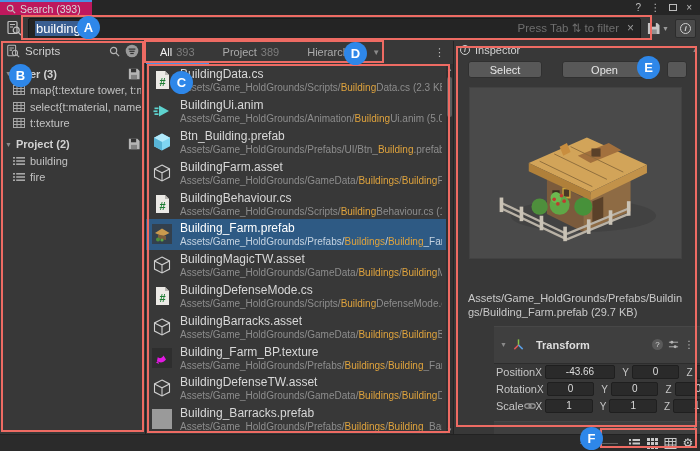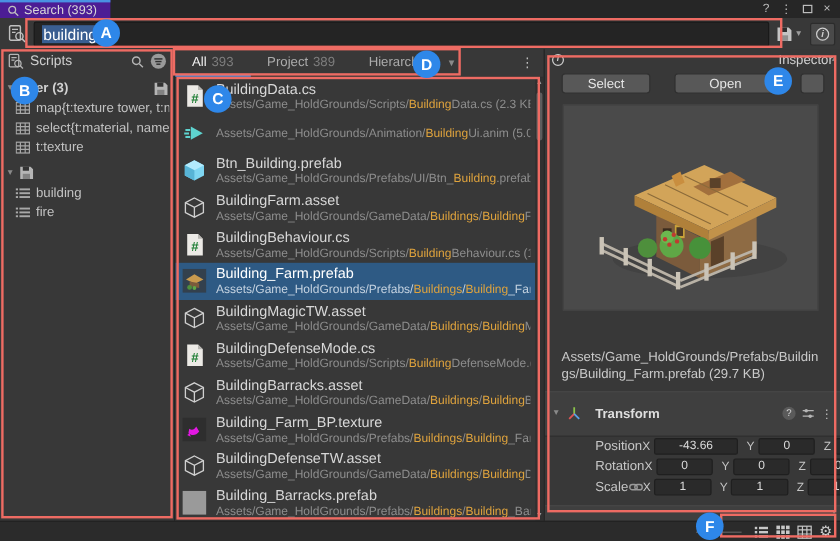--- a/index.html
+++ b/index.html
@@ -9,7 +9,7 @@
 
   
   .titlebar { position:absolute; top:0; left:0; right:0; height:15px; background:#262626; display:flex; }
-  .doc-tab { width:92px; height:15px; background:#4c1d95; border-top:2px solid #4a90e2; display:flex; align-items:center; gap:4px; padding:0 6px;text-align:right; }
+  .doc-tab { width:92px; height:15px; background:#be185d; border-top:2px solid #4a90e2; display:flex; align-items:center; gap:4px; padding:0 6px;text-align:right; }
   .doc-tab span { font-size:10.5px; color:#d8d8d8; white-space:nowrap; }
   .win-controls { margin-left:auto; display:flex; align-items:center; gap:9px; padding-right:8px; color:#bdbdbd; font-size:10px; }
   .wc-box { width:8px; height:7px; border:1px solid #bdbdbd; display:inline-block; }

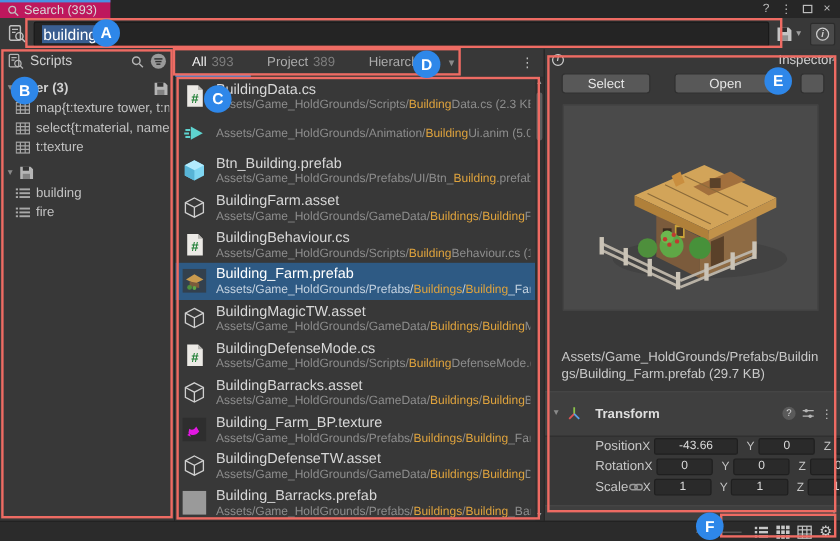--- a/index.html
+++ b/index.html
@@ -139,6 +139,7 @@
     </button>
     <div class="searchbox">
       <span class="query"><span class="seltxt">building</span></span>
+      <span class="hint">Press Tab ⇅ to filter</span>
       <span class="clearx">×</span>
     </div>
     <span class="save-group">

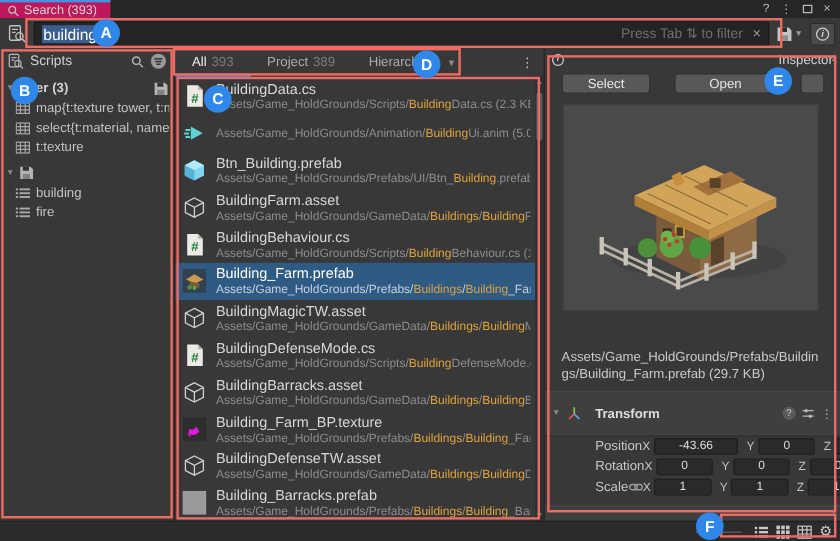--- a/index.html
+++ b/index.html
@@ -65,7 +65,7 @@
   .vs-thumb { position:absolute; left:1px; width:5px; top:12px; height:40px; background:#5d5d5d; border-radius:2px; }
 
   
-  .insp-head { height:17px; display:flex; align-items:center; gap:5px; padding:0 6px;justify-content:space-between; }
+  .insp-head { height:17px; display:flex; align-items:center; gap:5px; padding:0 6px; }
   .insp-title { font-size:11px; color:#d2d2d2; }
   .btnrow { display:flex; gap:20px; margin:3px 13px 0 14px;align-items:flex-end; }
   .ubtn { height:17px; background:#585858; border:1px solid #303030; border-radius:3px; color:#e6e6e6; font-size:11px; font-family:"Liberation Sans",sans-serif; cursor:pointer; }

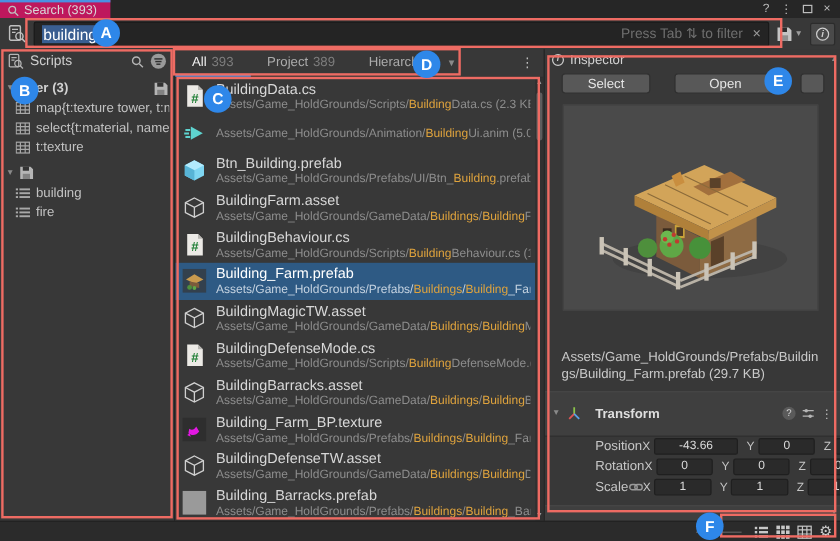--- a/index.html
+++ b/index.html
@@ -303,6 +303,7 @@
             </svg>
           </span>
           <div class="rtxt">
+            <div class="rname">BuildingUi.anim</div>
             <div class="rpath"><span>Assets/Game_HoldGrounds/Animation/</span><span class="hl">Building</span><span>Ui.anim (5.0 KB)</span></div>
           </div>
         </div>

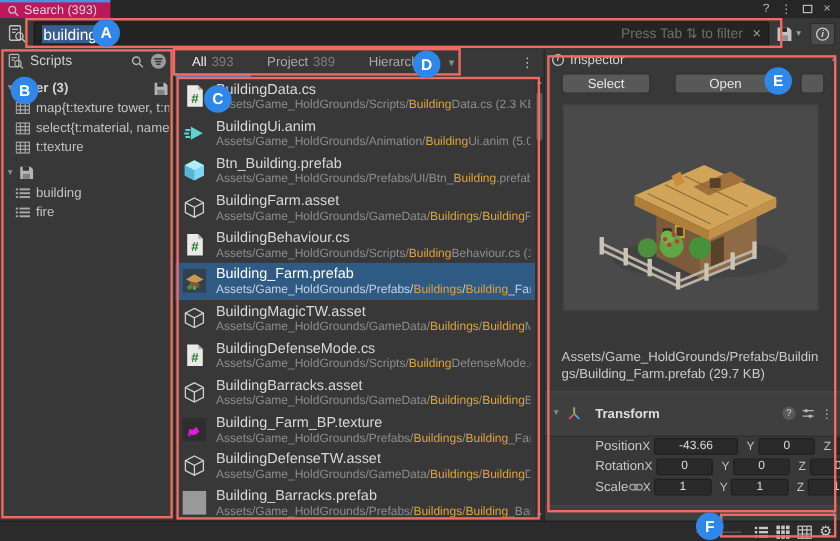--- a/index.html
+++ b/index.html
@@ -224,6 +224,7 @@
         </div>
         <div class="grp-head">
           <span class="grp-fold">▼</span>
+          <span class="grp-label">Project (2)</span>
           <span class="icn ">
             <svg width="12" height="12" viewBox="0 0 14 14">
               <path d="M1 1h10l2.5 2.5V13H1z" fill="#b5b5b5"></path>

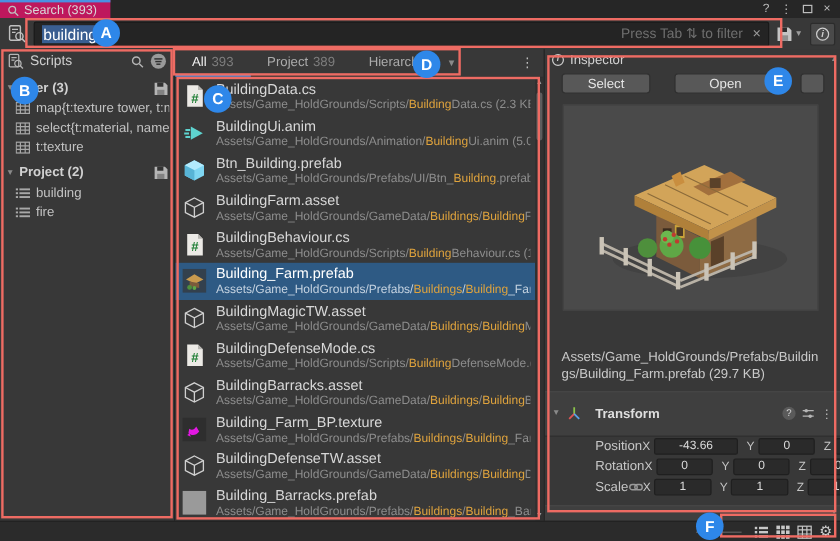--- a/index.html
+++ b/index.html
@@ -72,7 +72,7 @@
   .ubtn.sel-b { flex:1; } .ubtn.open-b { flex:1.15; } .ubtn.stub-b { width:20px; }
   .preview { margin:9px 18px 0 15px; height:172px; background:#4a4a4a; border:1px solid #424242; display:flex; align-items:center; justify-content:center; }
   .insp-path { margin:32px 14px 0 14px; font-size:11px; line-height:1.3; color:#c9c9c9; word-break:break-all; }
-  .sec-head { margin-top:6px; height:19px; background:#3f3f3f; border-top:1px solid #474747; border-bottom:1px solid #2d2d2d; display:flex; align-items:center; gap:5px; padding:18px 6px; }
+  .sec-head { margin-top:6px; height:19px; background:#3f3f3f; border-top:1px solid #474747; border-bottom:1px solid #2d2d2d; display:flex; align-items:center; gap:5px; padding:18px 6px;margin-left:40px; }
   .sec-head .name { font-size:11px; font-weight:bold; color:#dedede; flex:0 0 auto; margin-left:6px; }
   .sec-sp { flex:1; }
   .mini-help { width:11px; height:11px; border-radius:50%; background:#5a5a5a; color:#d8d8d8; font-size:8px; line-height:11px; text-align:center; }

